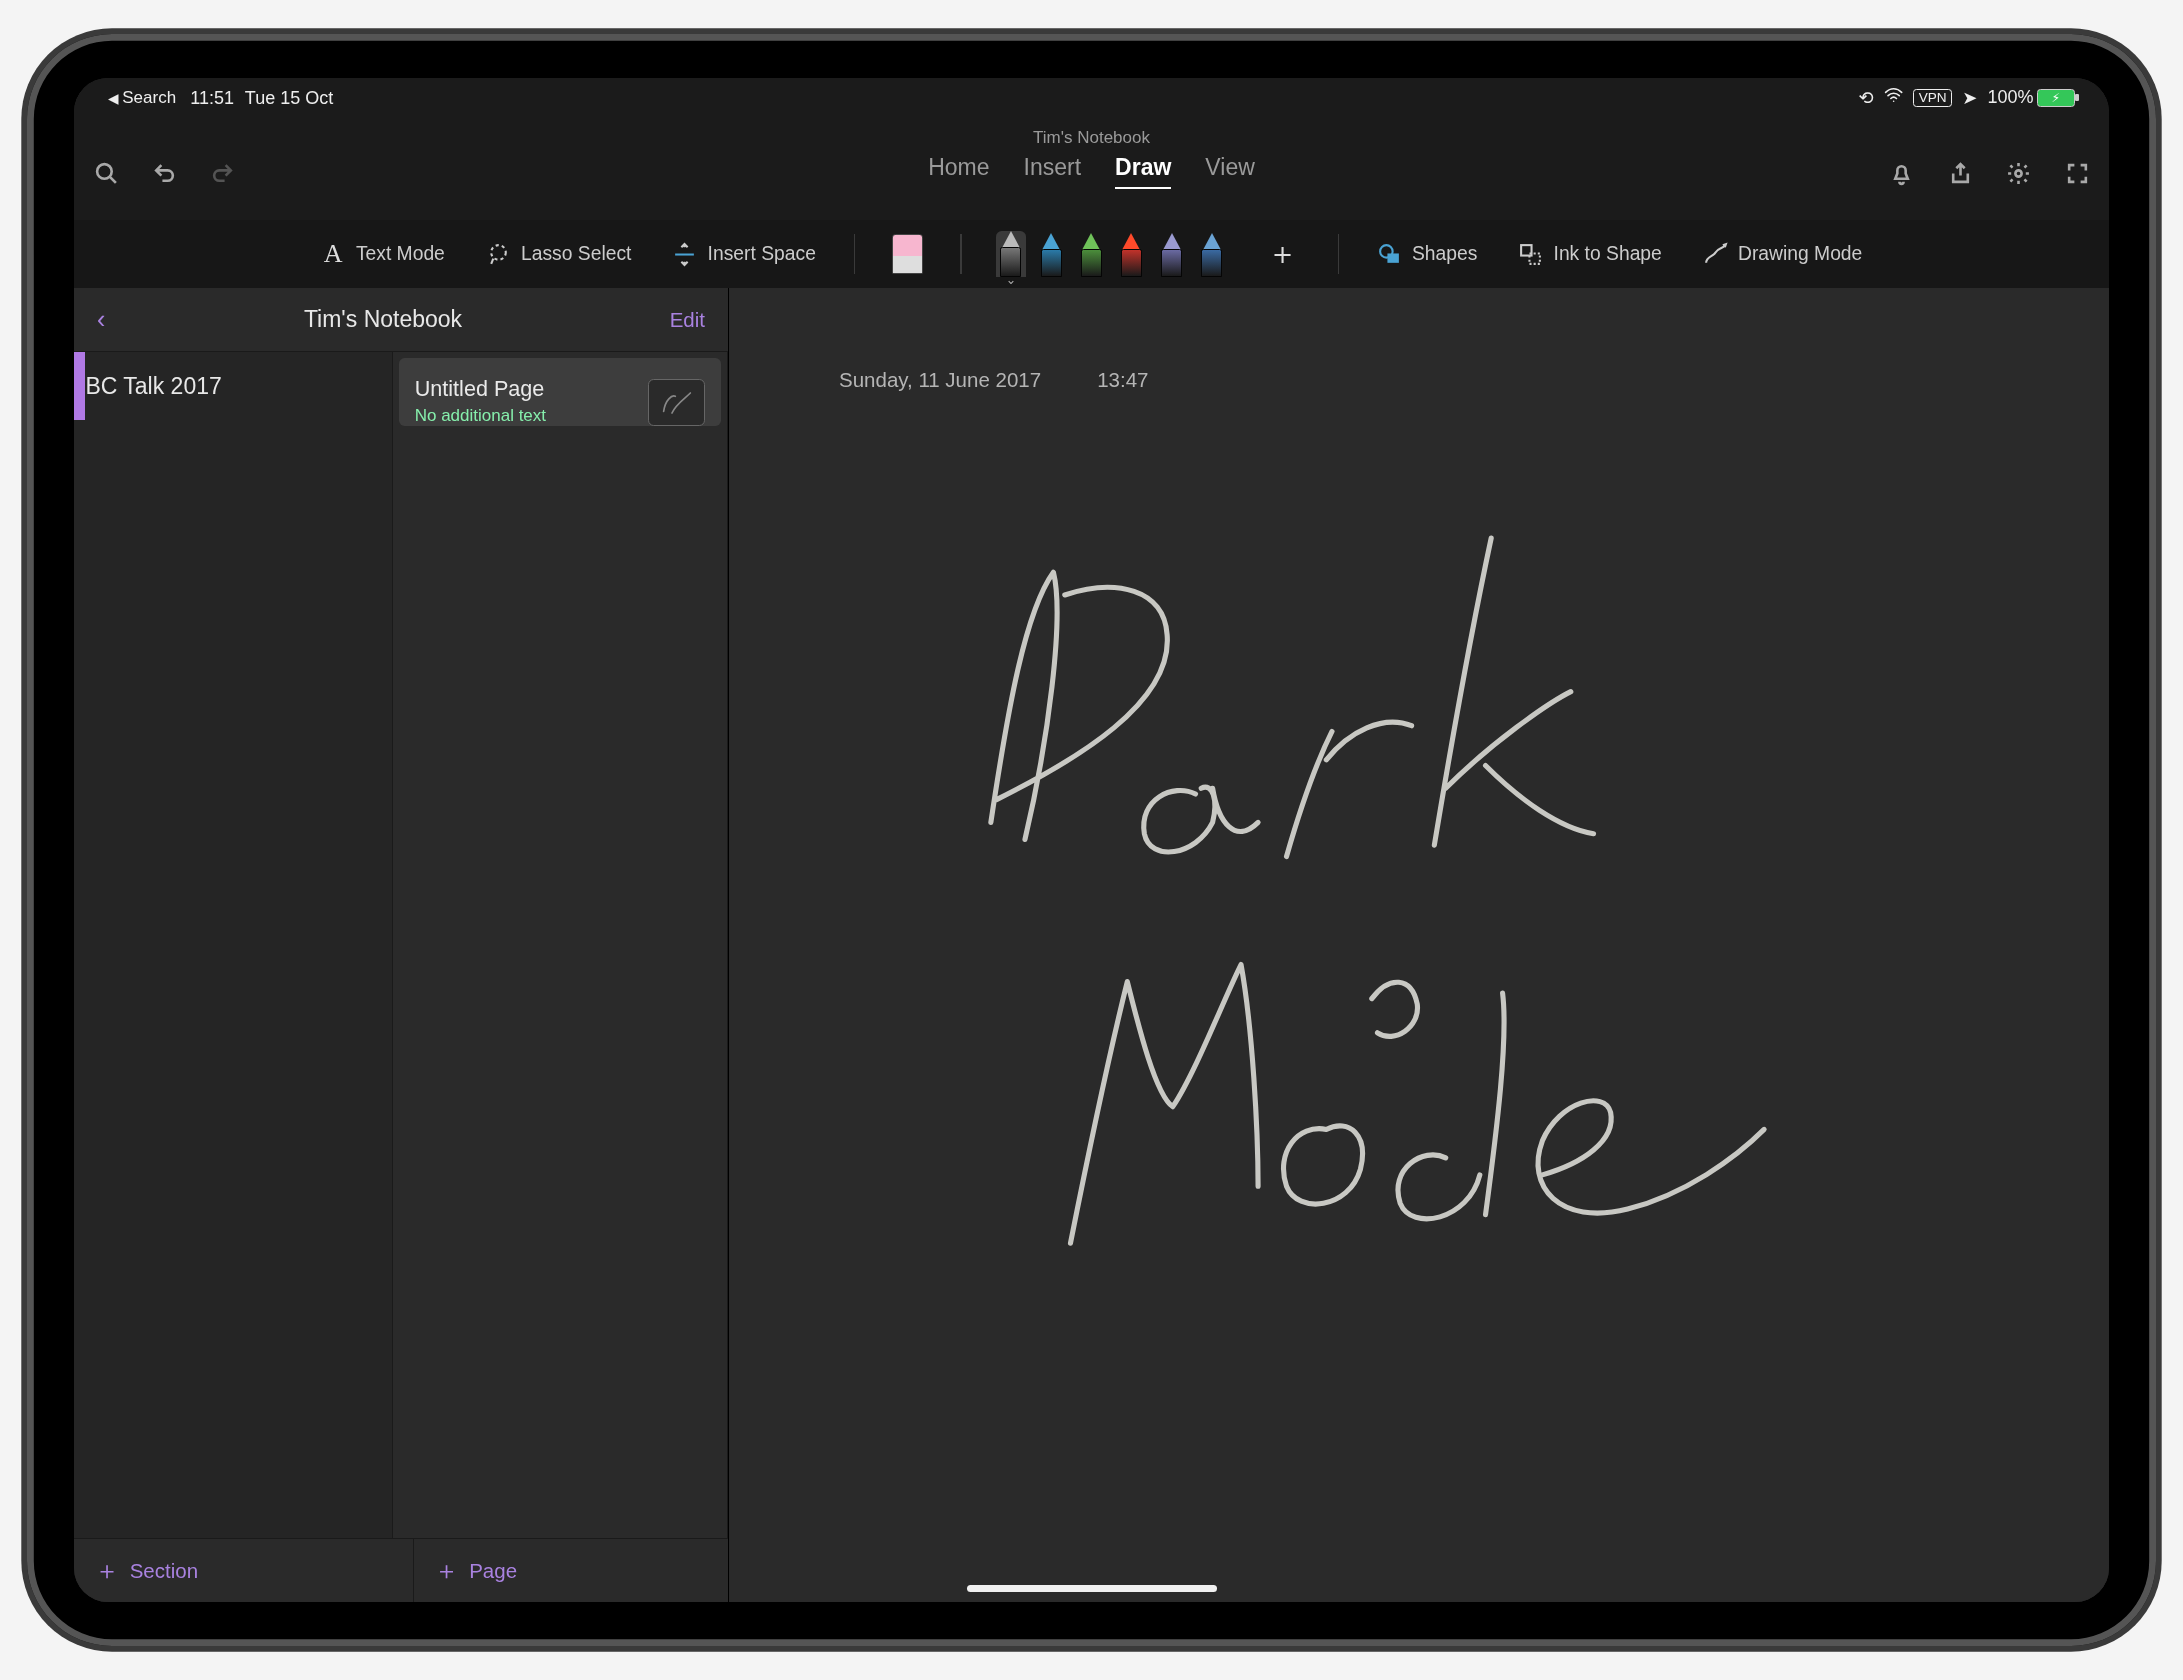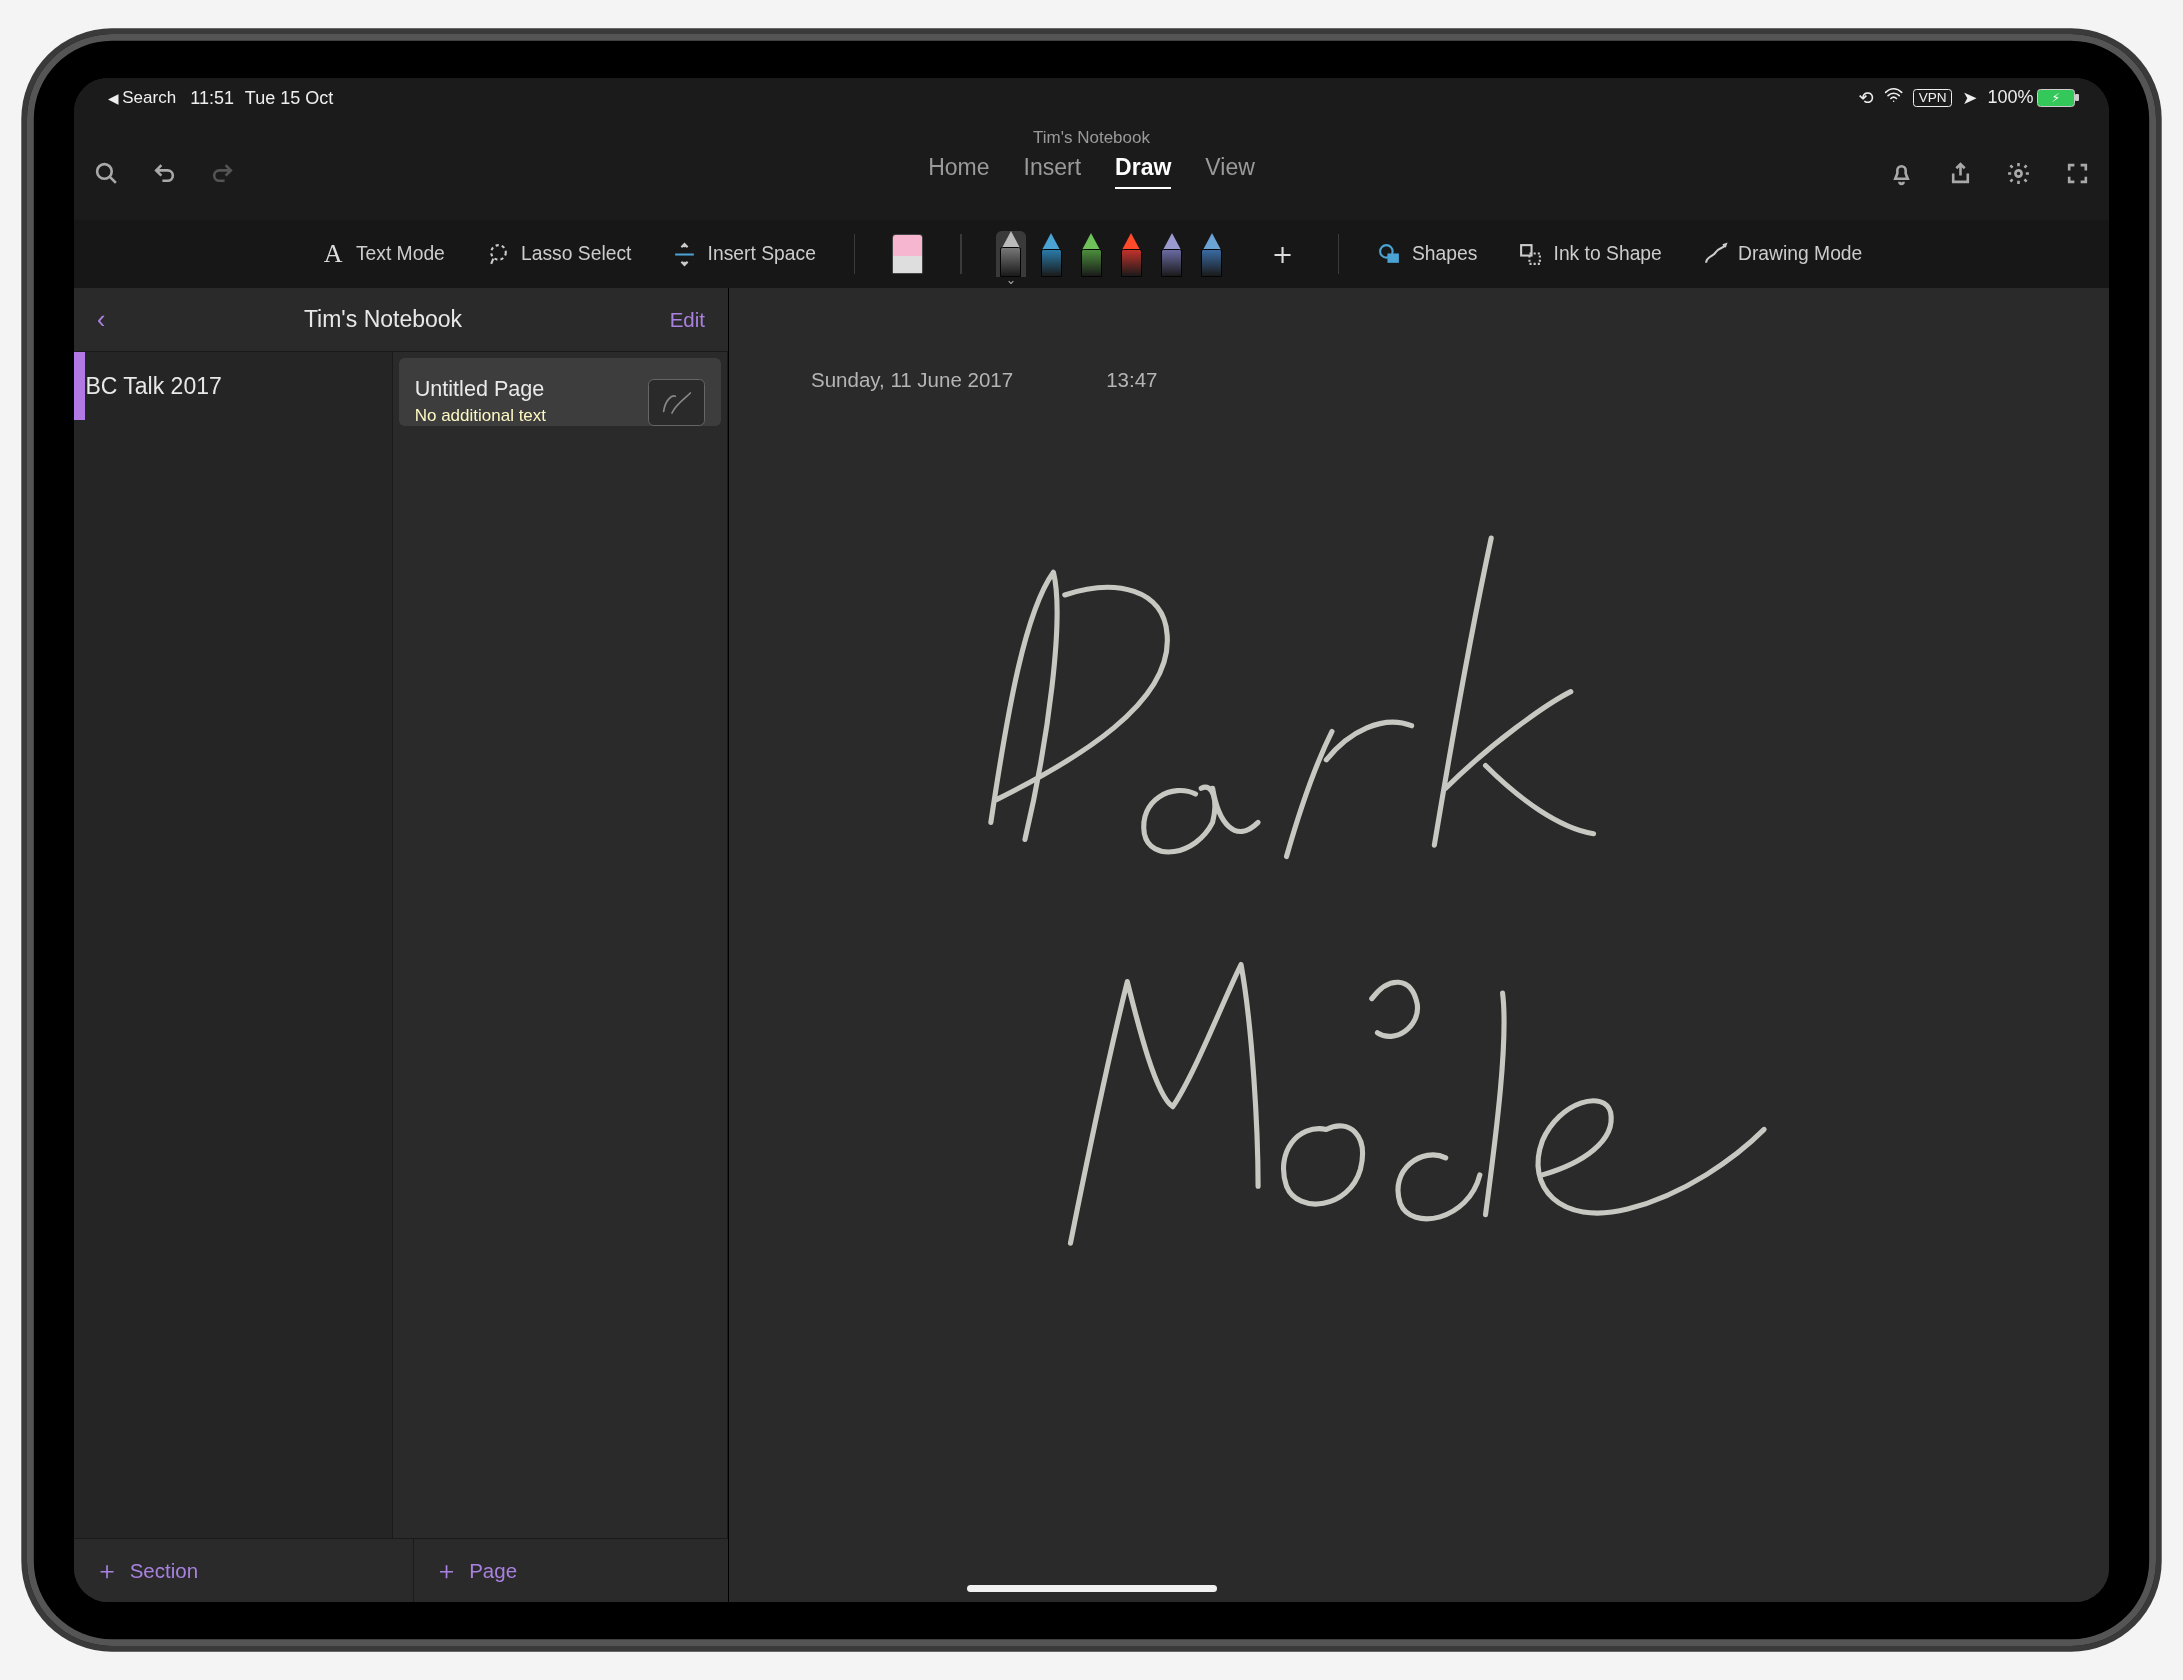--- a/index.html
+++ b/index.html
@@ -253,8 +253,8 @@
   }
   .canvas-meta {
     position: absolute;
-    top: 80px; left: 82px;
-    display: flex; gap: 93px;
+    top: 80px; left: 110px;
+    display: flex; gap: 56px;
     font-size: 20.5px; color: #b5b5b5;
   }
   .handwriting {

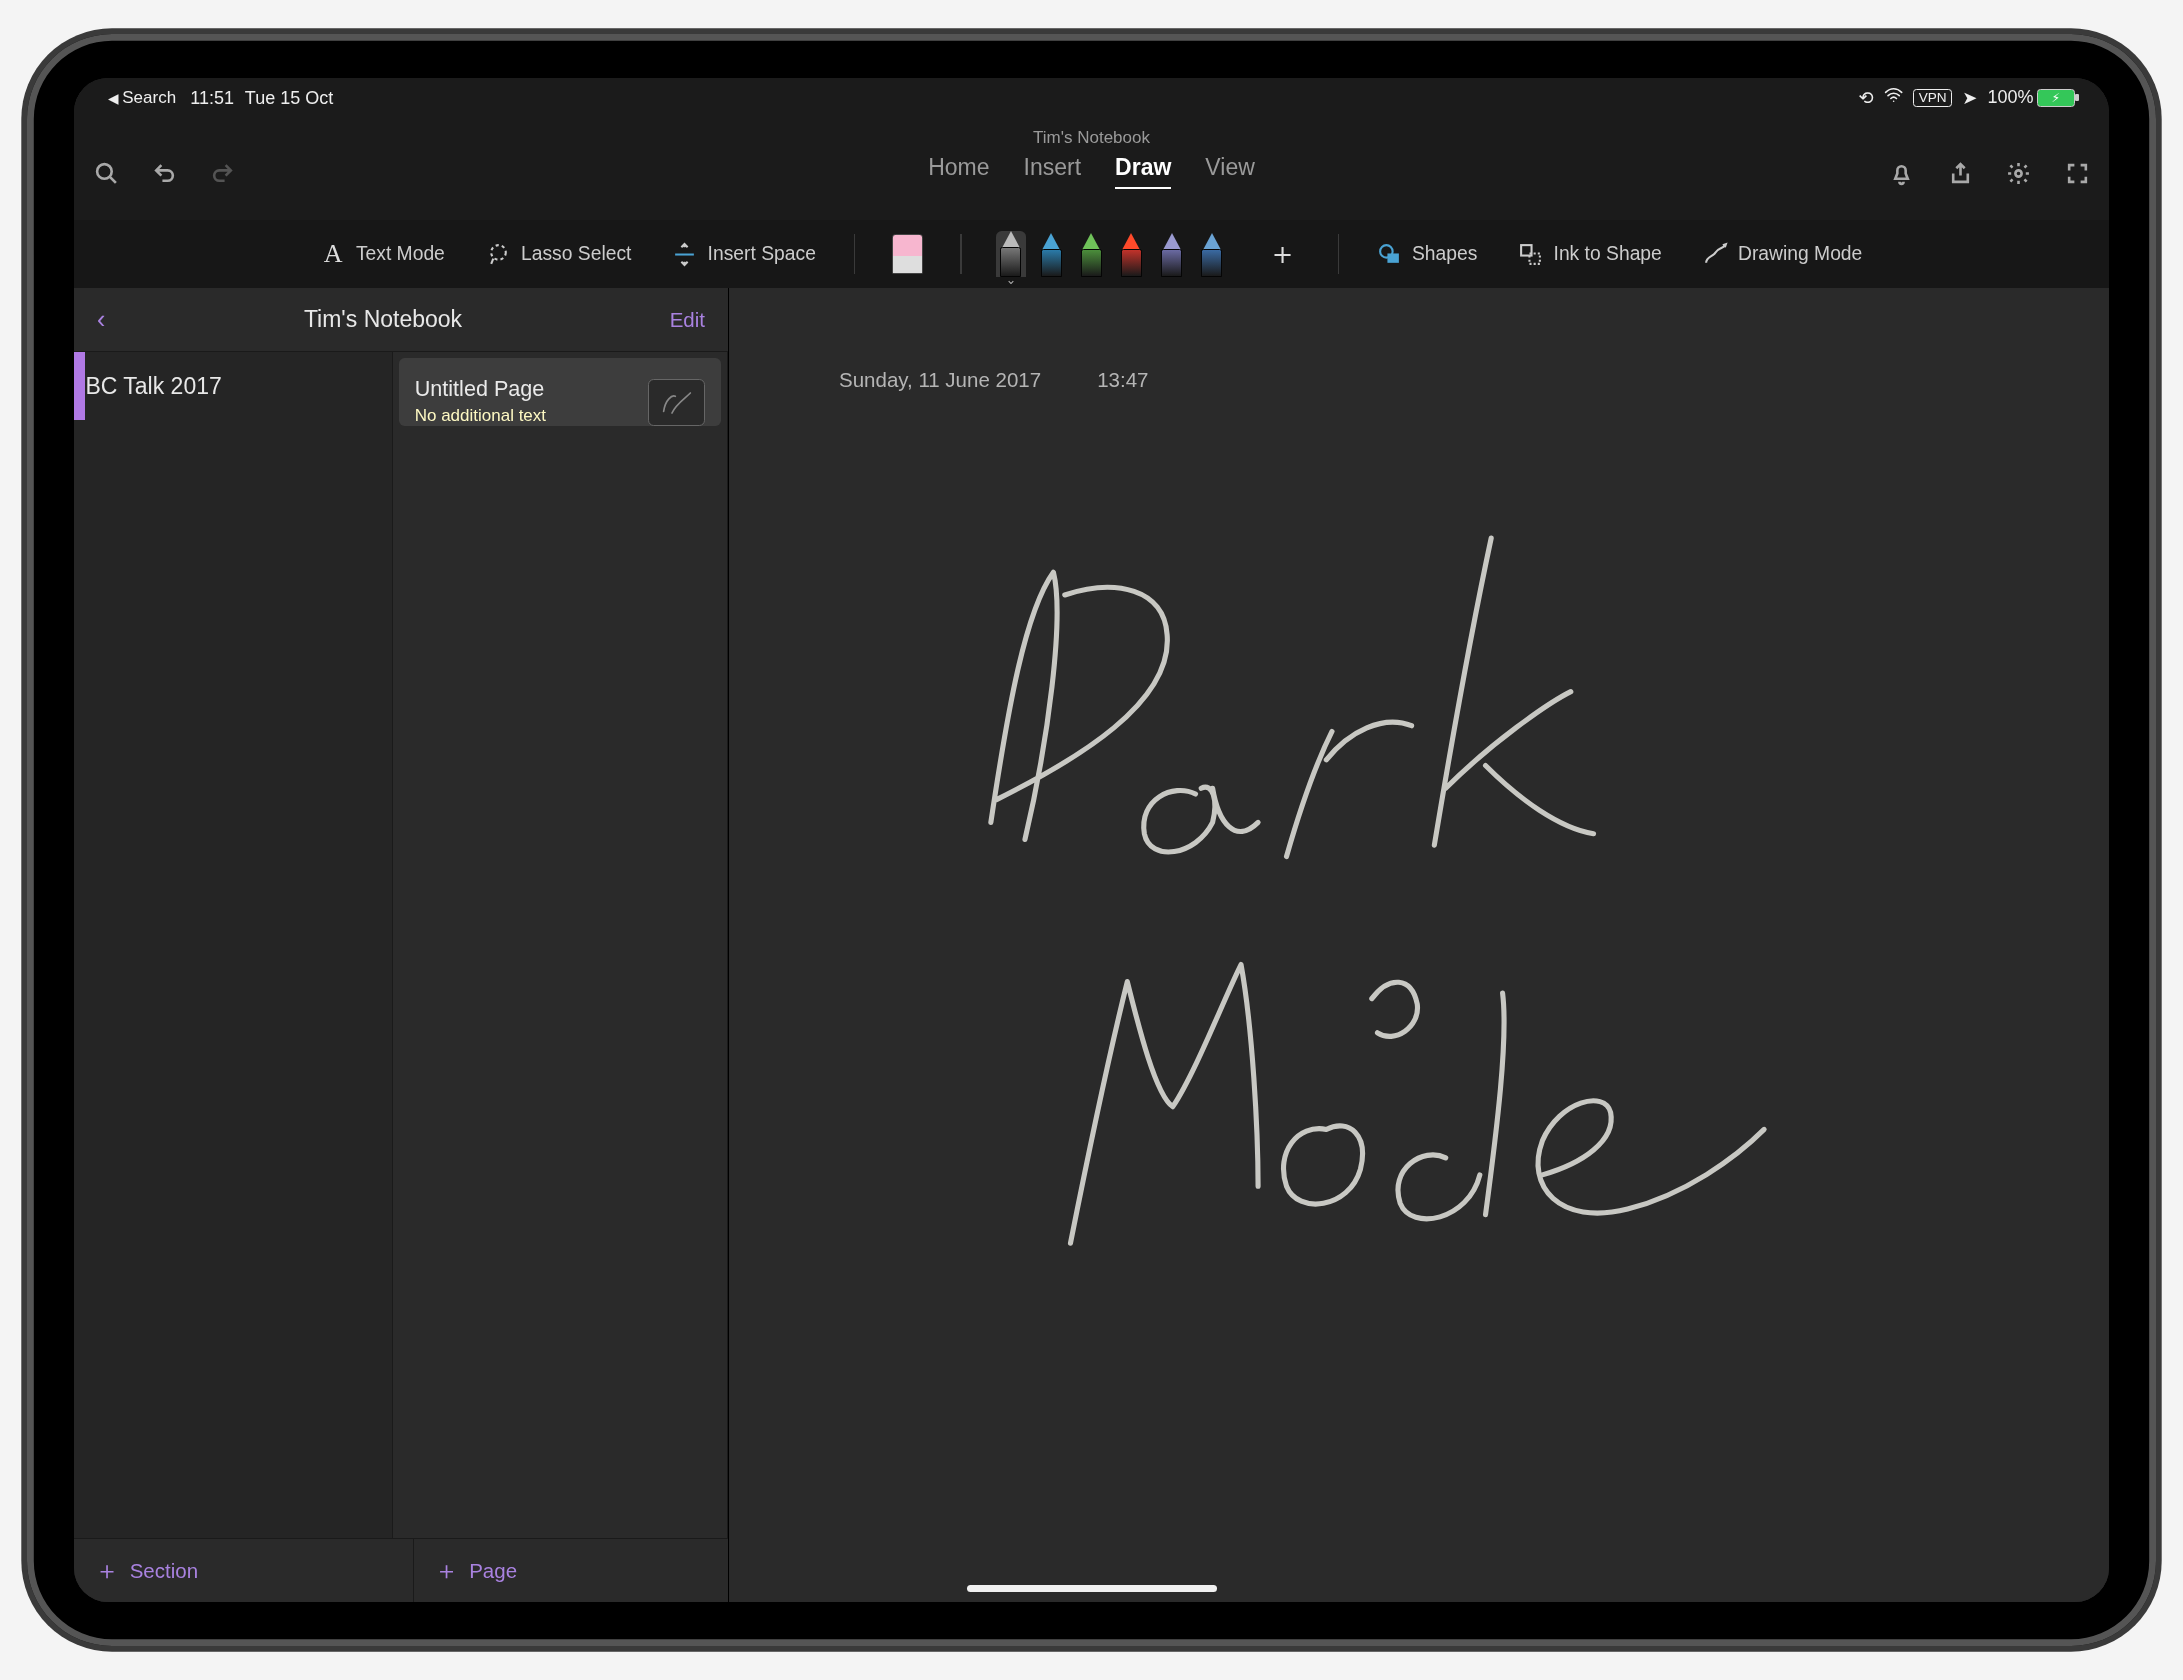--- a/index.html
+++ b/index.html
@@ -221,7 +221,7 @@
   .page-item.selected { background: #3d3d3d; border-radius: 5.7px; margin: 5.7px; height: 68px; }
   .page-text { display:flex; flex-direction:column; gap: 3.4px; flex:1; min-width:0;}
   .page-title { font-size: 21.6px; color: #eaeaea; }
-  .page-sub { font-size: 17px; color: #fef9c3; }
+  .page-sub { font-size: 17px; color: #86efac; }
   .page-thumb {
     width: 55px; height: 45px;
     border: 1.1px solid #666; border-radius: 5.7px;

